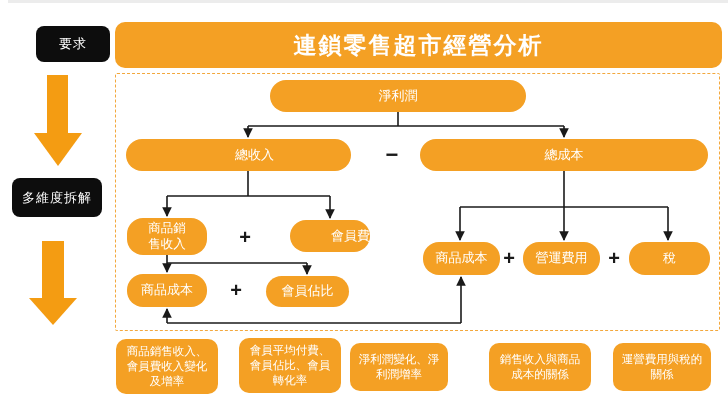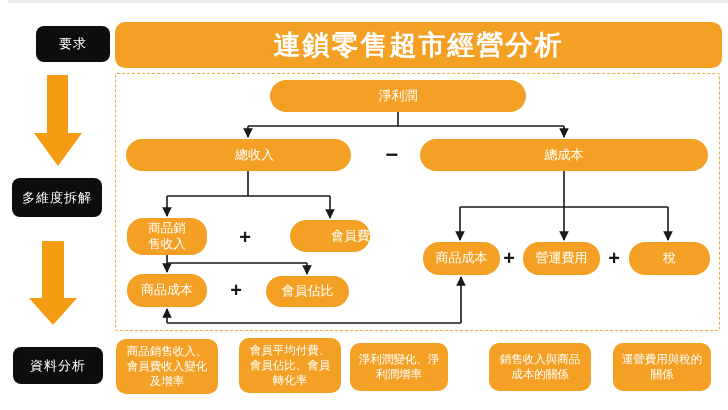--- a/index.html
+++ b/index.html
@@ -23,7 +23,7 @@
     position:absolute;left:115px;top:22px;width:607px;height:46px;border-radius:10px;
     background:#f4a024;display:flex;align-items:center;justify-content:center;
   }
-  .header .title{color:#ffffff;font-size:27px;font-weight:bold;letter-spacing:2px;}
+  .header .title{color:#ffffff;font-size:23px;font-weight:bold;letter-spacing:2px;}
   
   .canvas{
     position:absolute;left:115px;top:73px;width:605px;height:258px;

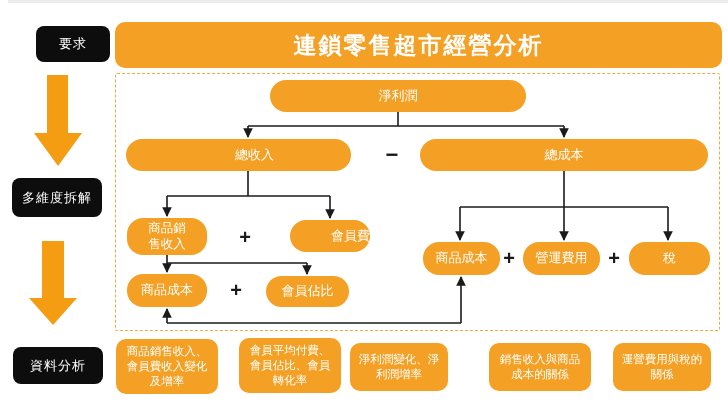--- a/index.html
+++ b/index.html
@@ -94,9 +94,6 @@
     <polygon points="0,57 48,57 24,84" fill="#f49c12"></polygon>
   </svg>
 
-  <div class="railbox rail-data">
-    <span>資料分析</span>
-  </div>
 
   <div class="header">
     <span class="title">連鎖零售超市經營分析</span>

